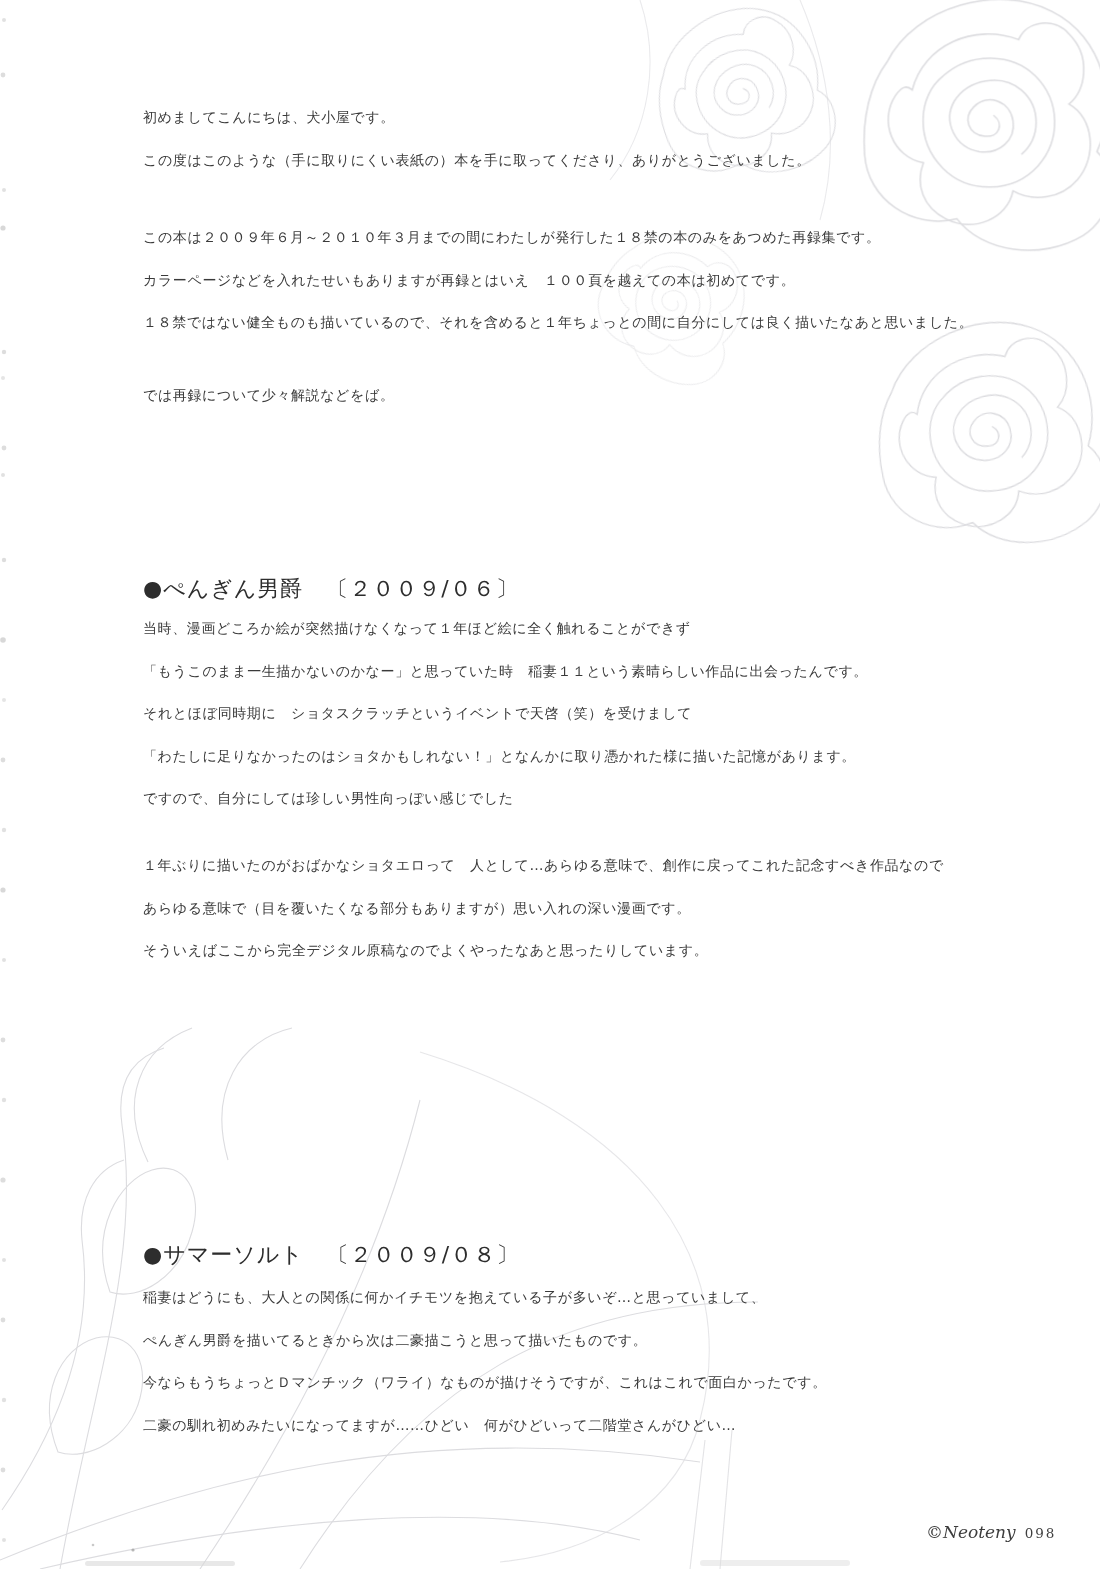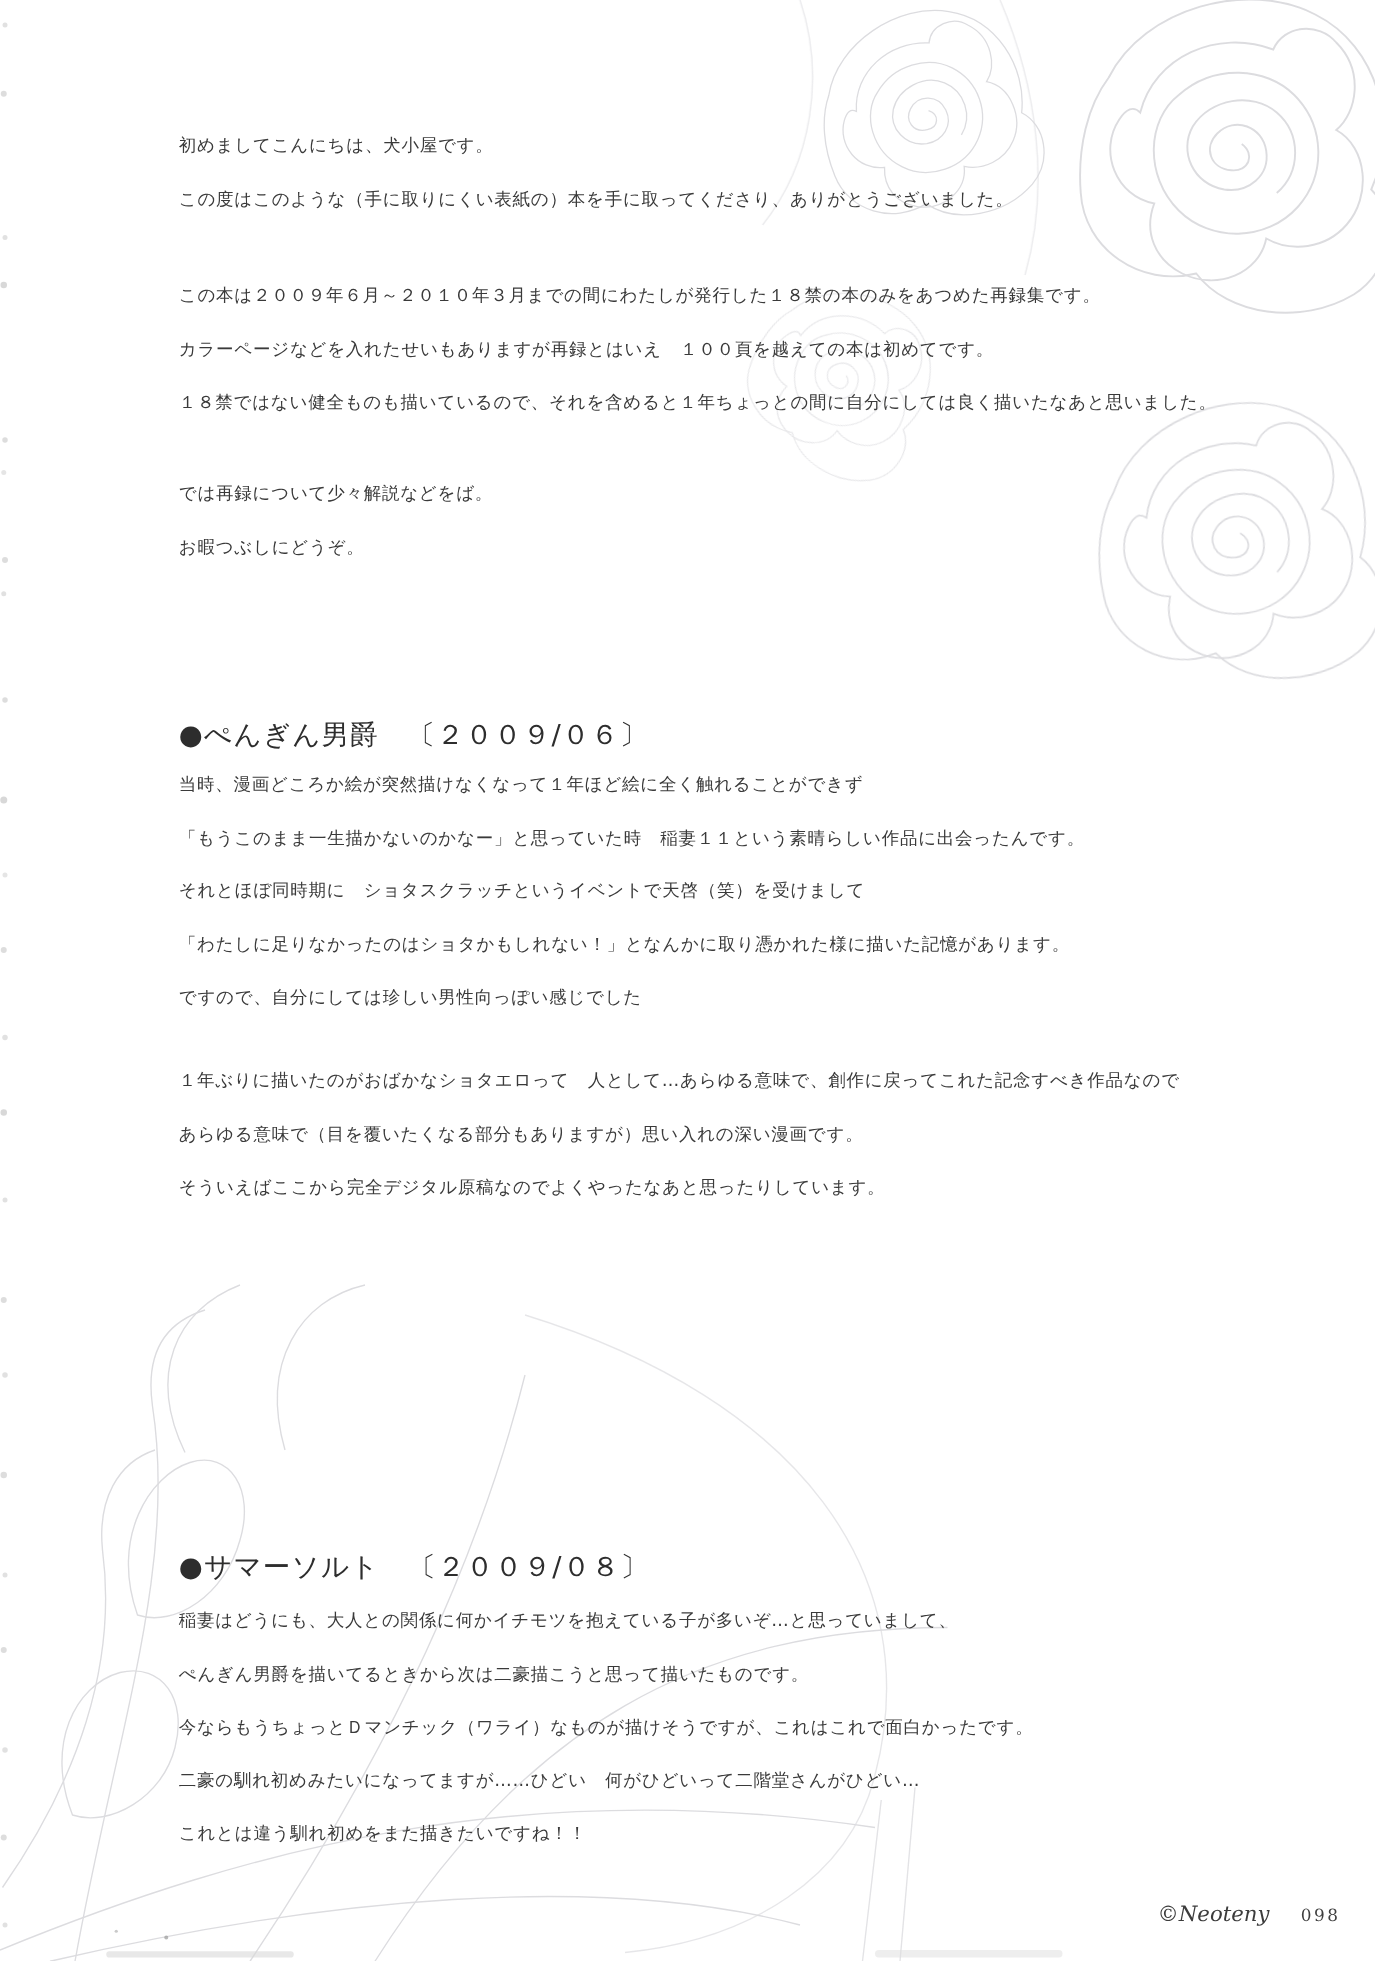--- a/index.html
+++ b/index.html
@@ -107,7 +107,6 @@
 
   <div class="tb" style="top:374px">
     <p>では再録について少々解説などをば。</p>
-    <p>お暇つぶしにどうぞ。</p>
   </div>
 
   <div class="tb hdr" style="top:568px">

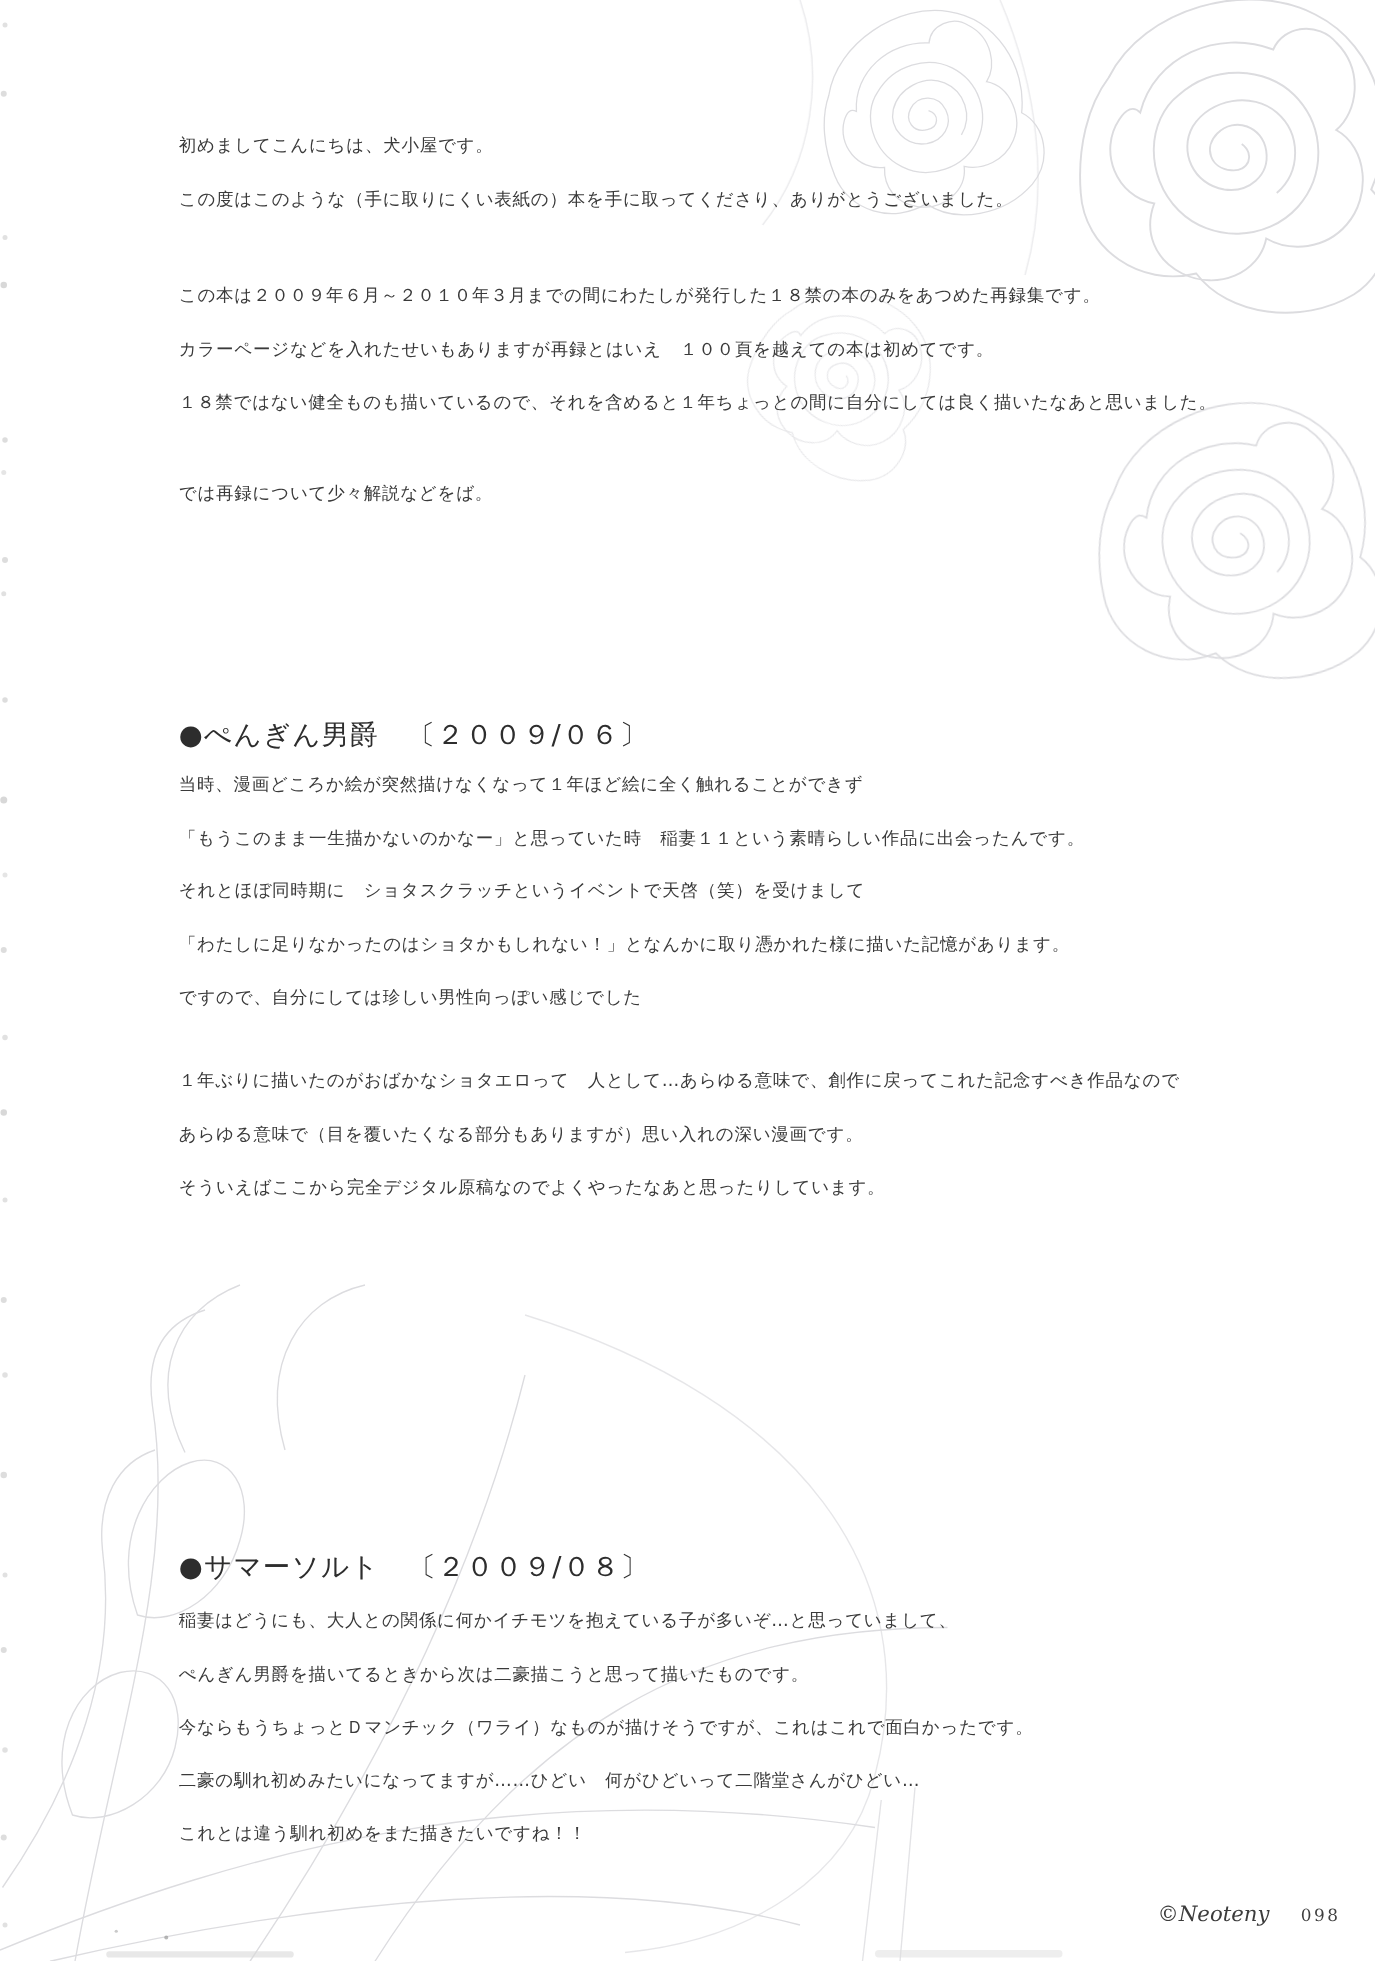--- a/index.html
+++ b/index.html
@@ -137,7 +137,6 @@
     <p>ぺんぎん男爵を描いてるときから次は二豪描こうと思って描いたものです。</p>
     <p>今ならもうちょっとＤマンチック（ワライ）なものが描けそうですが、これはこれで面白かったです。</p>
     <p>二豪の馴れ初めみたいになってますが……ひどい　何がひどいって二階堂さんがひどい…</p>
-    <p>これとは違う馴れ初めをまた描きたいですね！！</p>
   </div>
 
   <div class="credit">

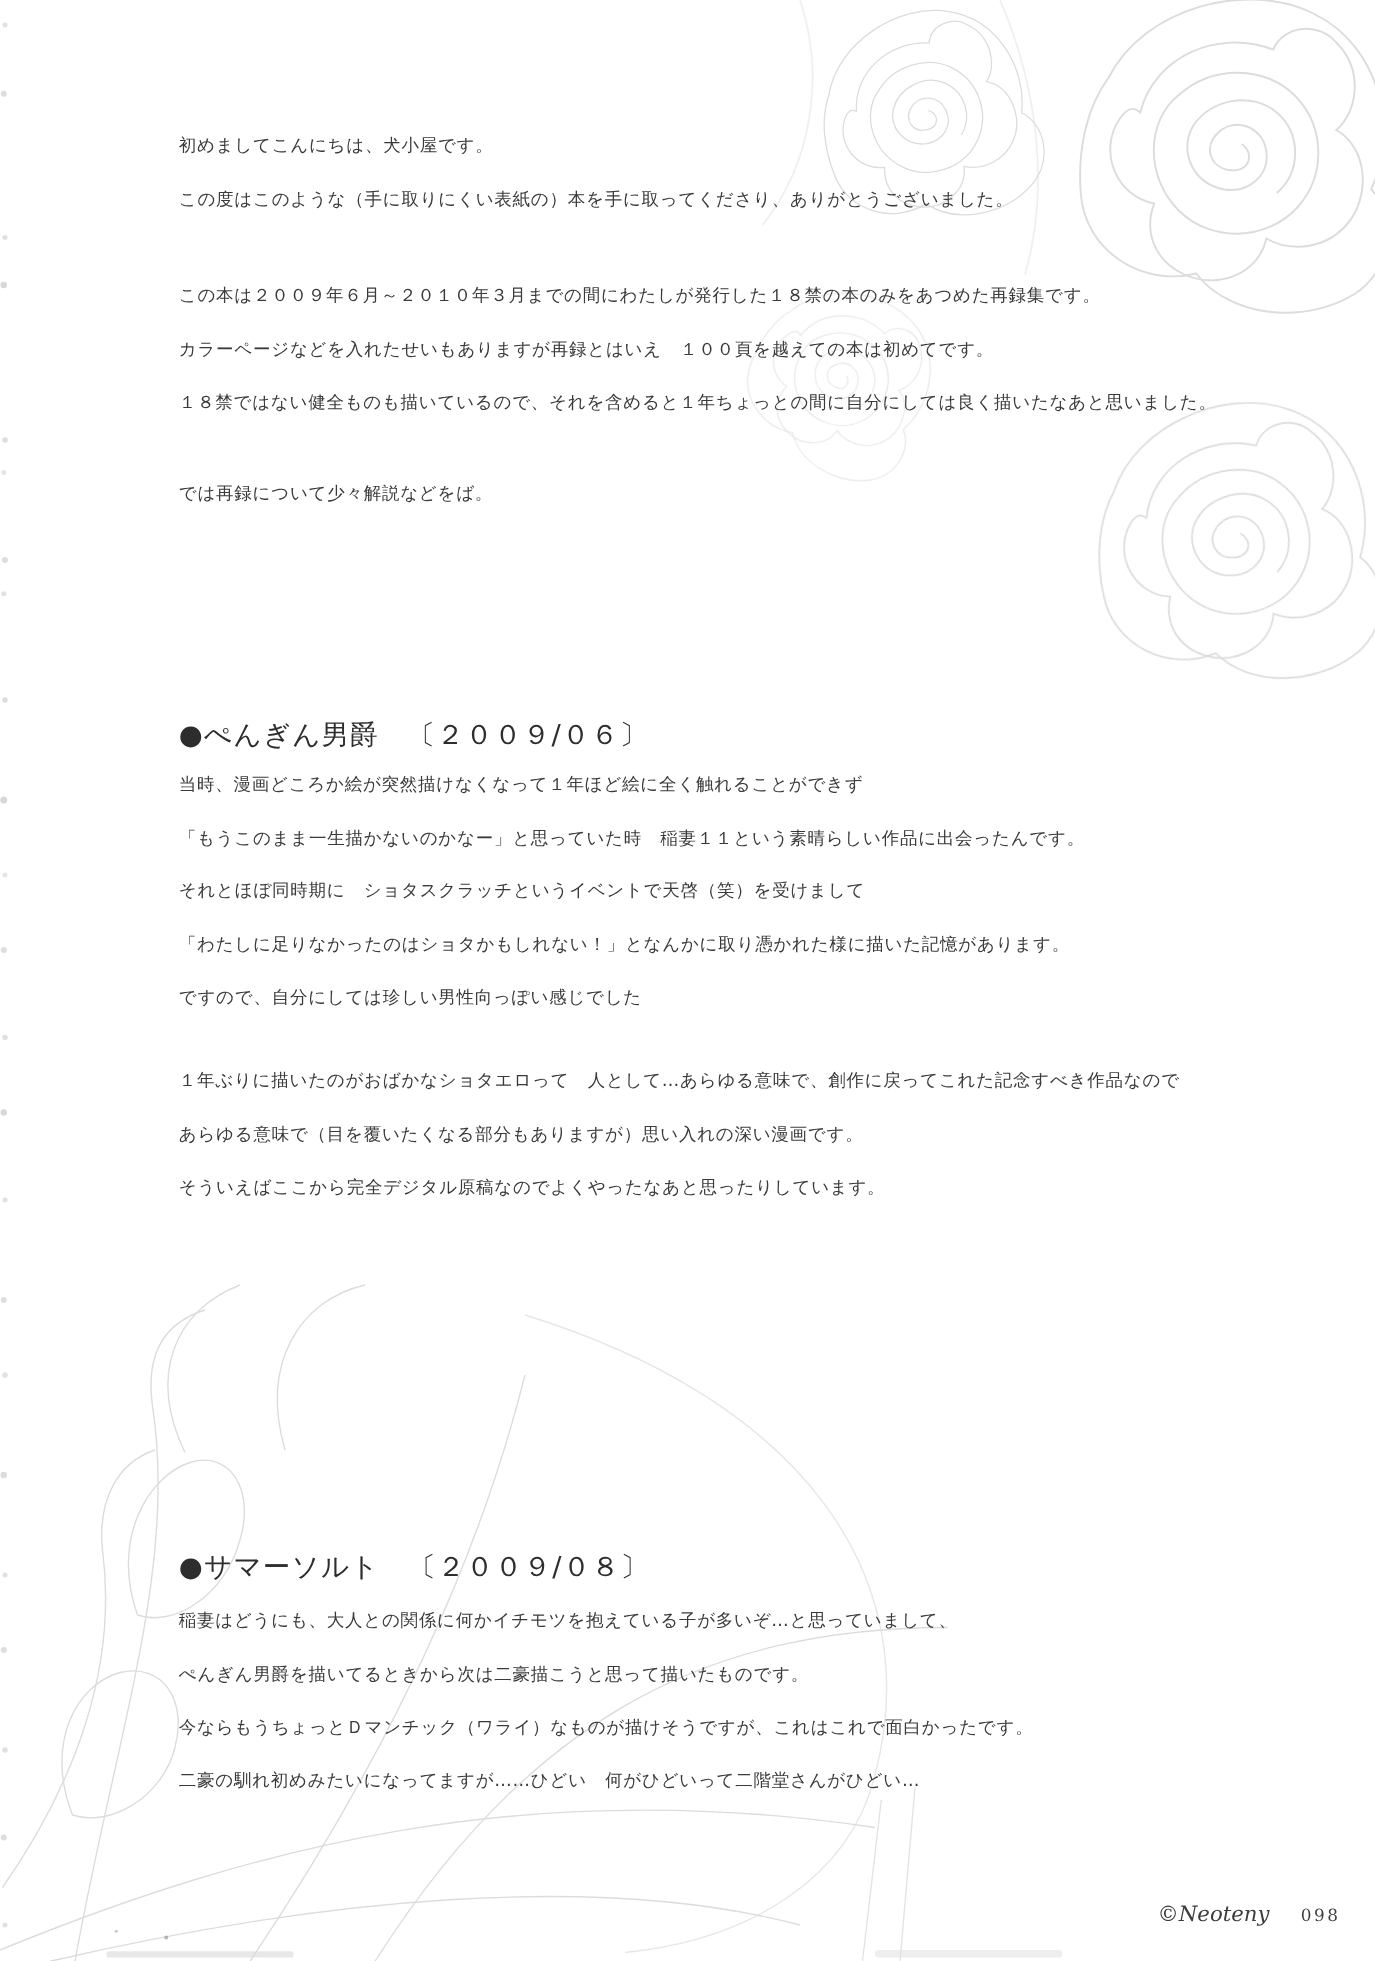--- a/index.html
+++ b/index.html
@@ -20,7 +20,7 @@
     font-family:"DejaVu Serif","Liberation Serif",serif;
     font-style:italic;color:#3c3c3c;font-size:17px;white-space:nowrap;
   }
-  .credit .num{font-style:normal;font-size:13.5px;letter-spacing:2px;margin-left:25px;color:#3f3f3f;}
+  .credit .num{font-style:normal;font-size:13.5px;letter-spacing:2px;margin-left:9px;color:#3f3f3f;}
 </style>
 </head>
 <body>

